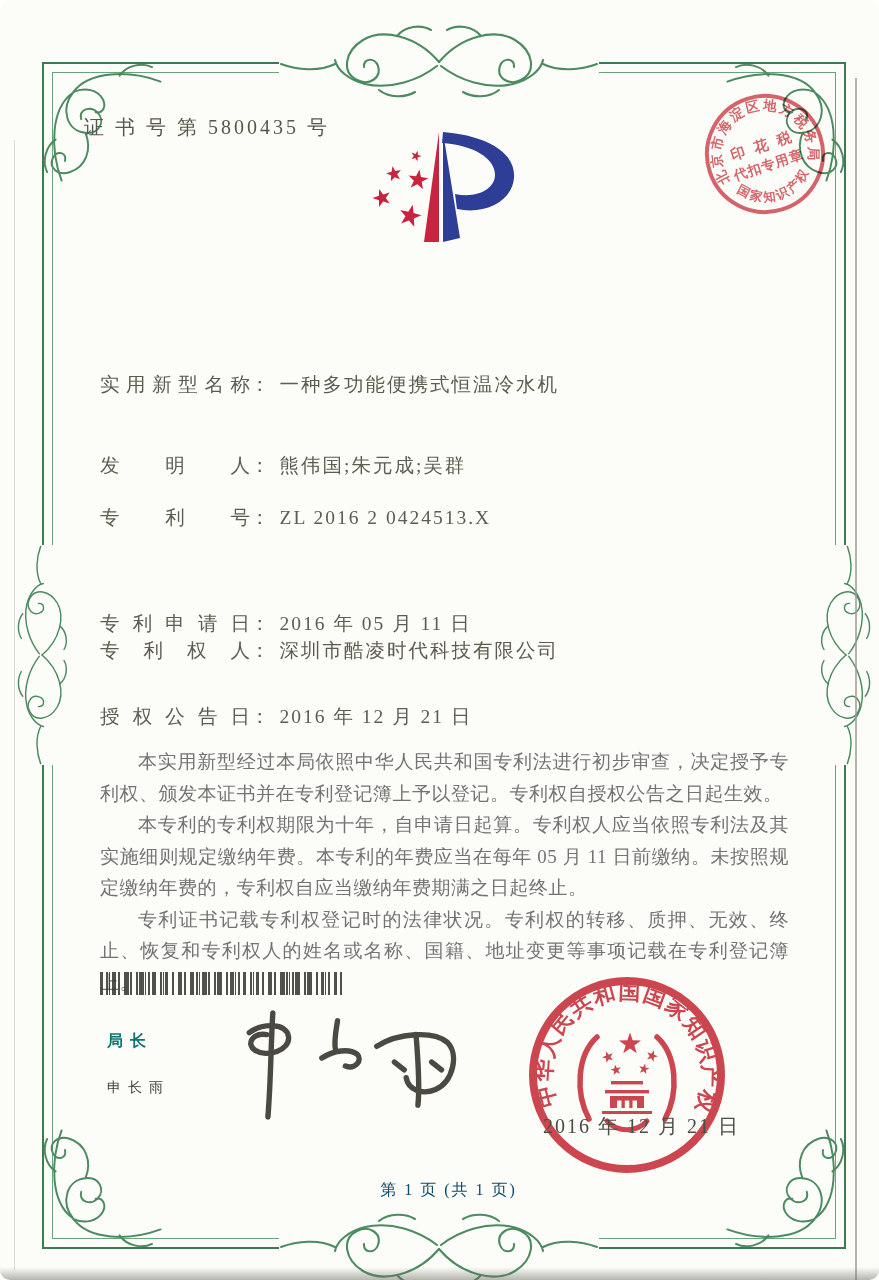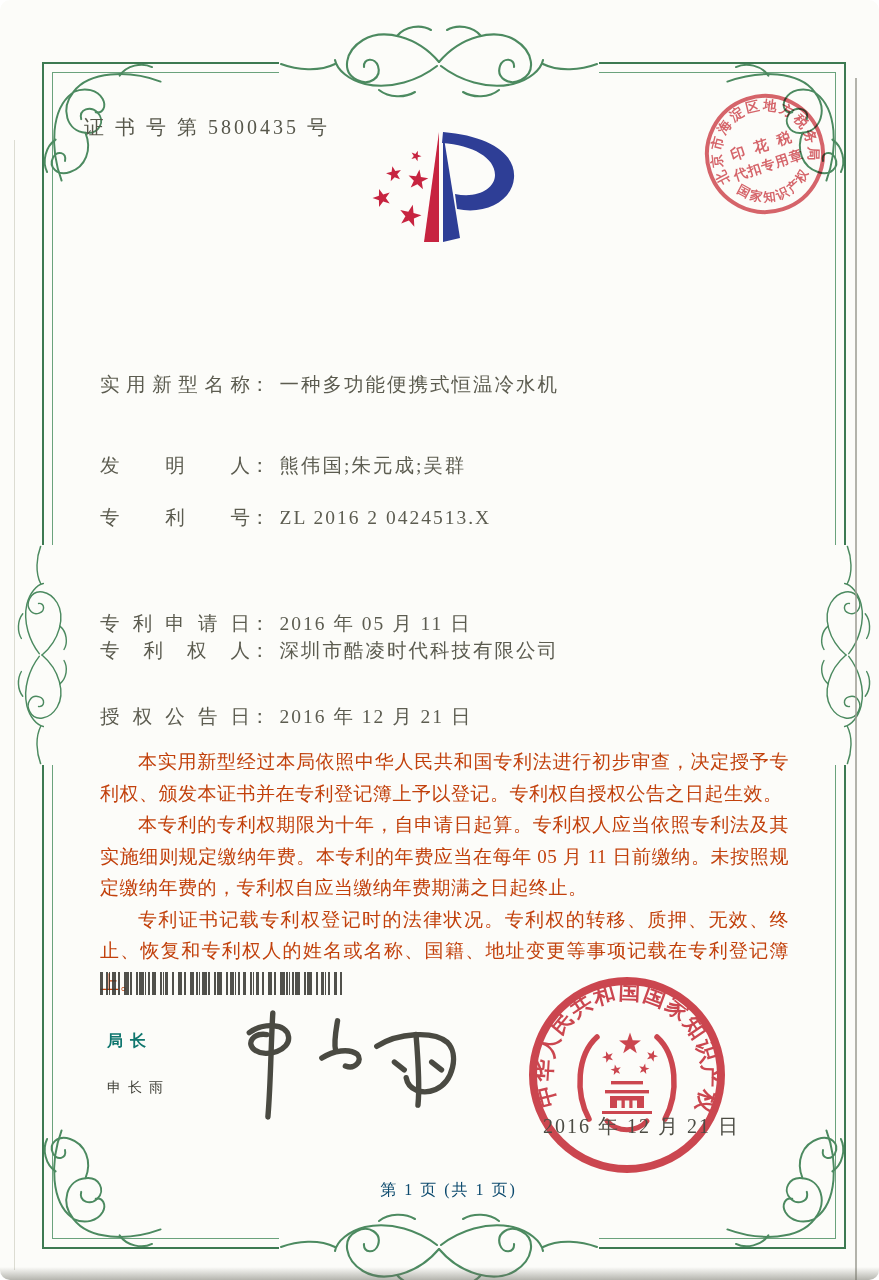--- a/index.html
+++ b/index.html
@@ -40,7 +40,7 @@
   .r0{top:371px;} .r1{top:452px;} .r2{top:504px;} .r3{top:570px;margin-top:40px;} .r4{top:637px;} .r5{top:703px;}
   
   .paragraphs{position:absolute;left:100px;right:90px;top:746px;font-size:19px;line-height:31.5px;
-              color:#c2410c;text-align:justify;letter-spacing:.5px;z-index:2;}
+              color:#737373;text-align:justify;letter-spacing:.5px;z-index:2;}
   .paragraphs p{margin:0;text-indent:2em;}
   
   .barcode{position:absolute;left:100px;top:972px;width:242px;height:23px;z-index:2;

